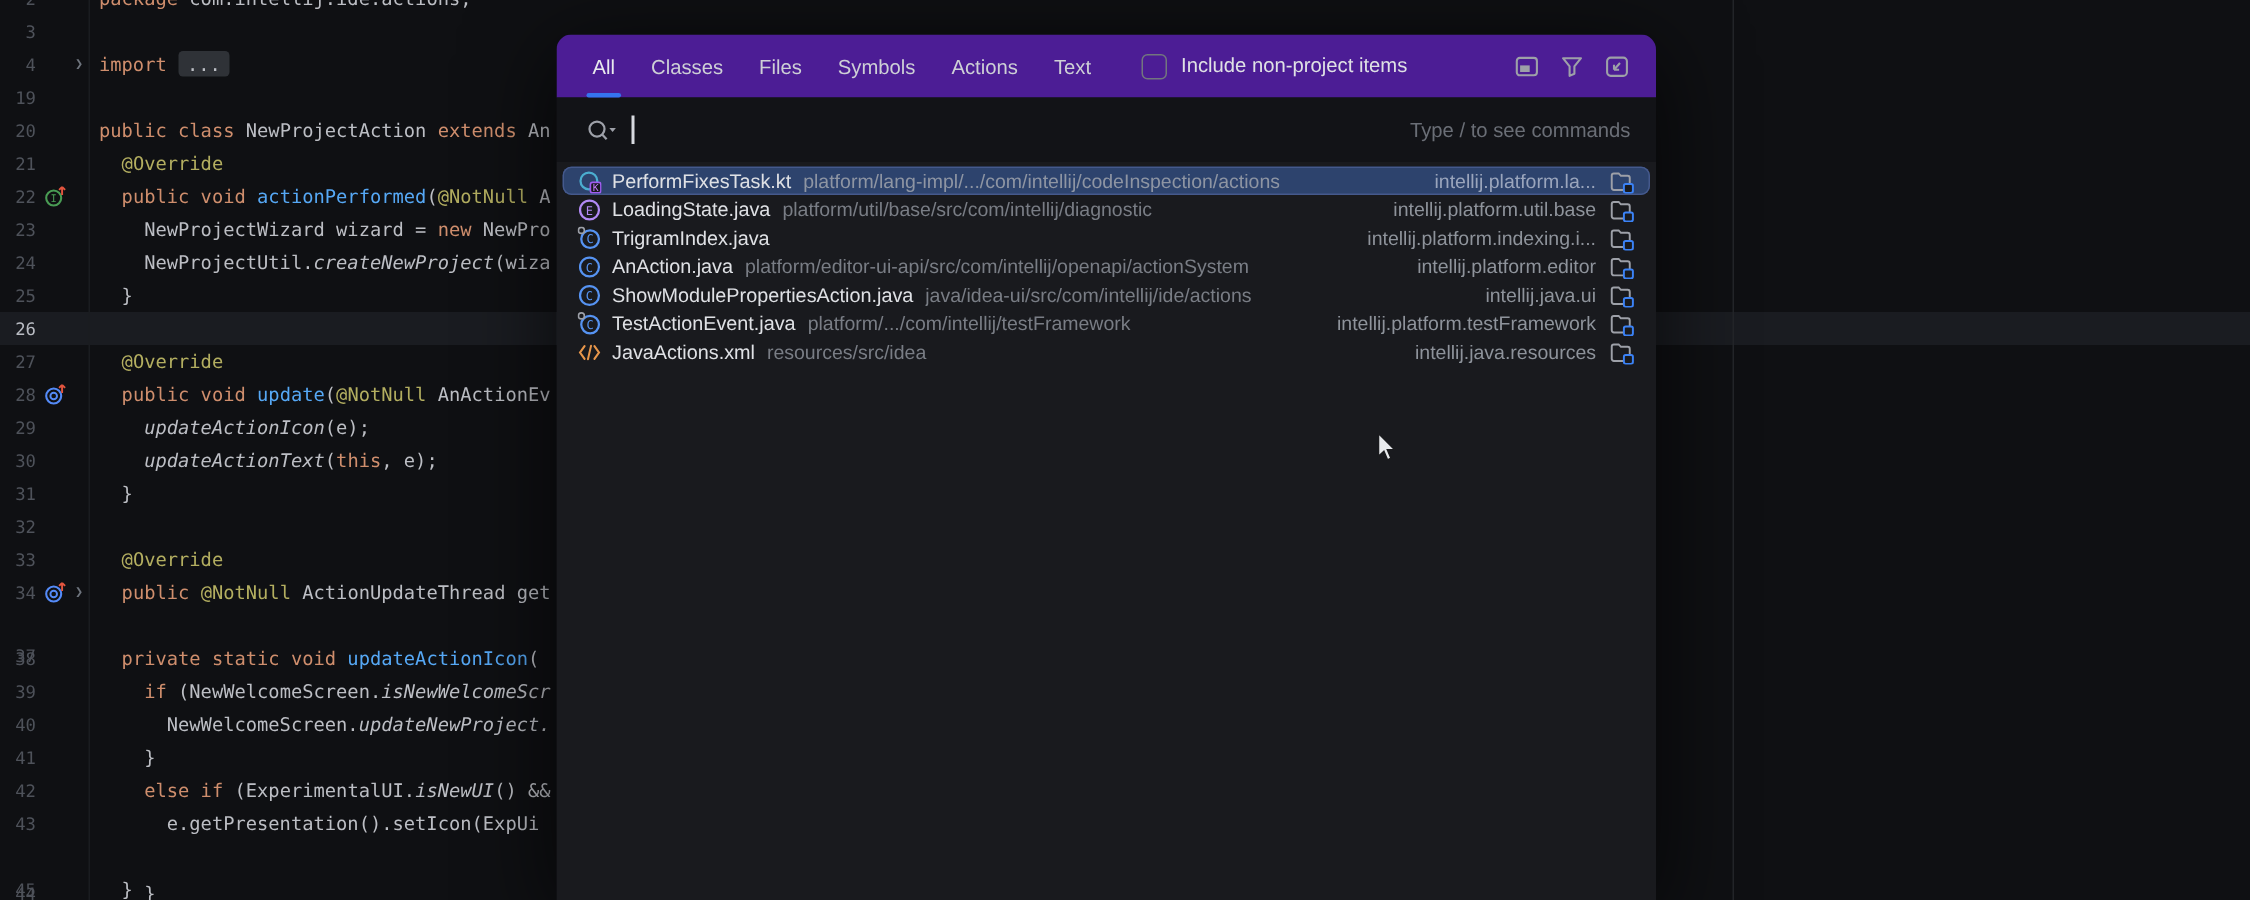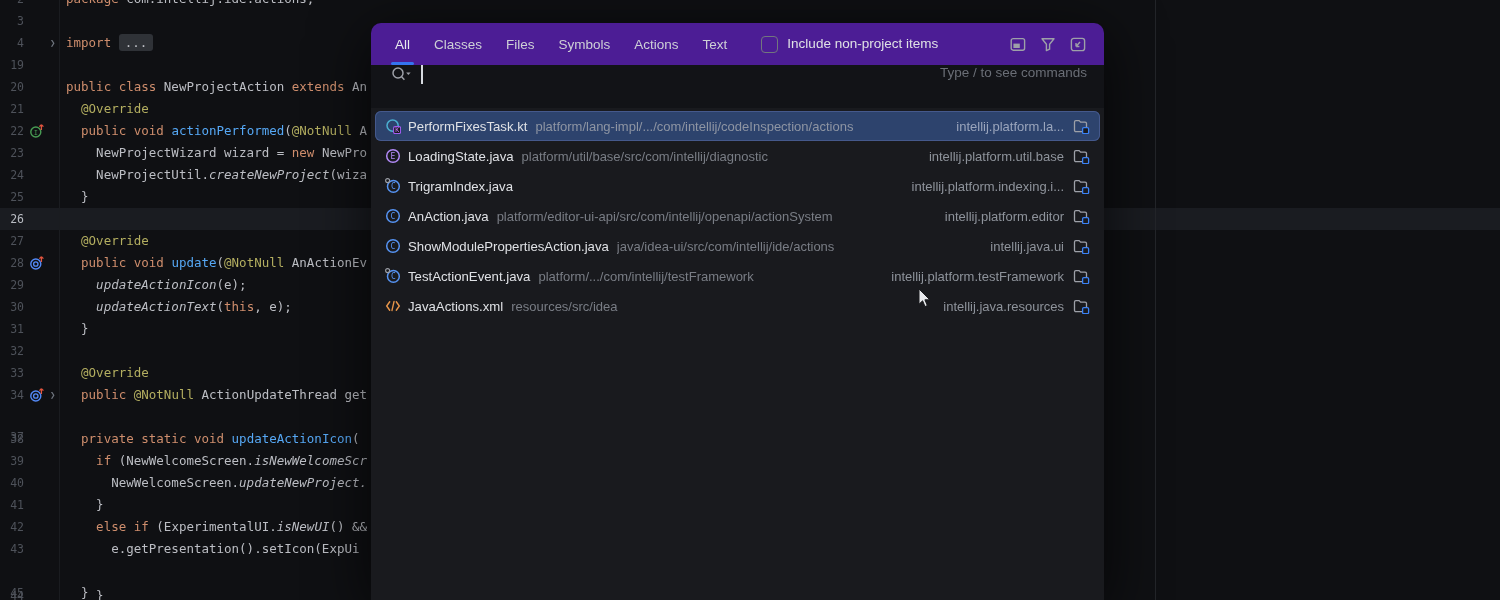--- a/index.html
+++ b/index.html
@@ -38,7 +38,7 @@
   .cb-label{color:#DFE1E5;font-size:13.5px;}
   .hicons{margin-left:auto;display:flex;align-items:center;gap:13px;}
   .hicon{width:17px;height:17px;display:flex;align-items:center;justify-content:center;}
-  .searchrow{height:43px;flex:0 0 43px;background:#121317;display:flex;align-items:flex-start;
+  .searchrow{height:43px;flex:0 0 43px;background:#121317;display:flex;align-items:center;
              padding:0 17px 0 19px;}
   .caret{width:1.5px;height:19px;background:#D7DAE0;margin-left:9px;}
   .placeholder{margin-left:auto;color:#6A6E76;font-size:13.5px;}

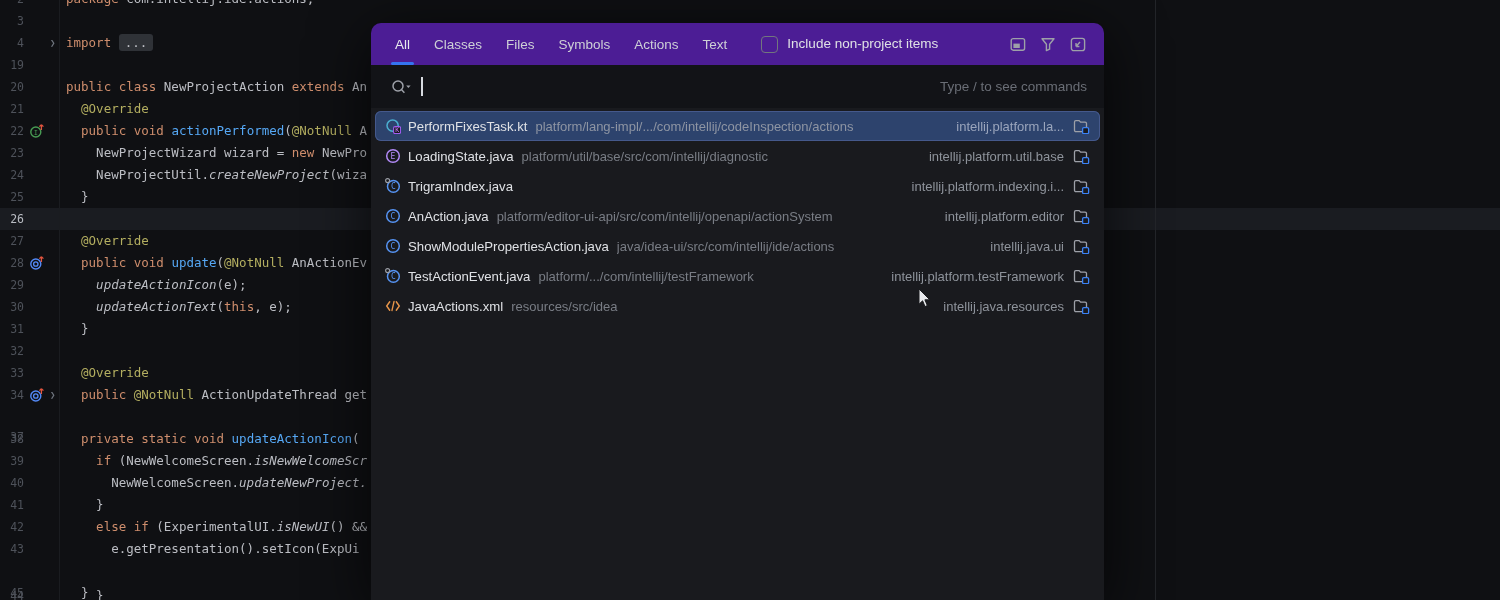--- a/index.html
+++ b/index.html
@@ -43,7 +43,7 @@
   .caret{width:1.5px;height:19px;background:#D7DAE0;margin-left:9px;}
   .placeholder{margin-left:auto;color:#6A6E76;font-size:13.5px;}
   .results{flex:1;background:#191A1E;padding:3px 4px;}
-  .rrow{height:30px;border-radius:6px;display:flex;align-items:center;padding:0 10px;gap:7px;}
+  .rrow{height:19px;border-radius:6px;display:flex;align-items:center;padding:0 10px;gap:7px;}
   .rrow.selected{background:#2D436D;box-shadow:inset 0 0 0 1px #45598C;}
   .ricon{width:16px;height:16px;flex:0 0 16px;display:flex;align-items:center;justify-content:center;}
   .rname{color:#DFE1E5;font-size:13.2px;white-space:nowrap;}

